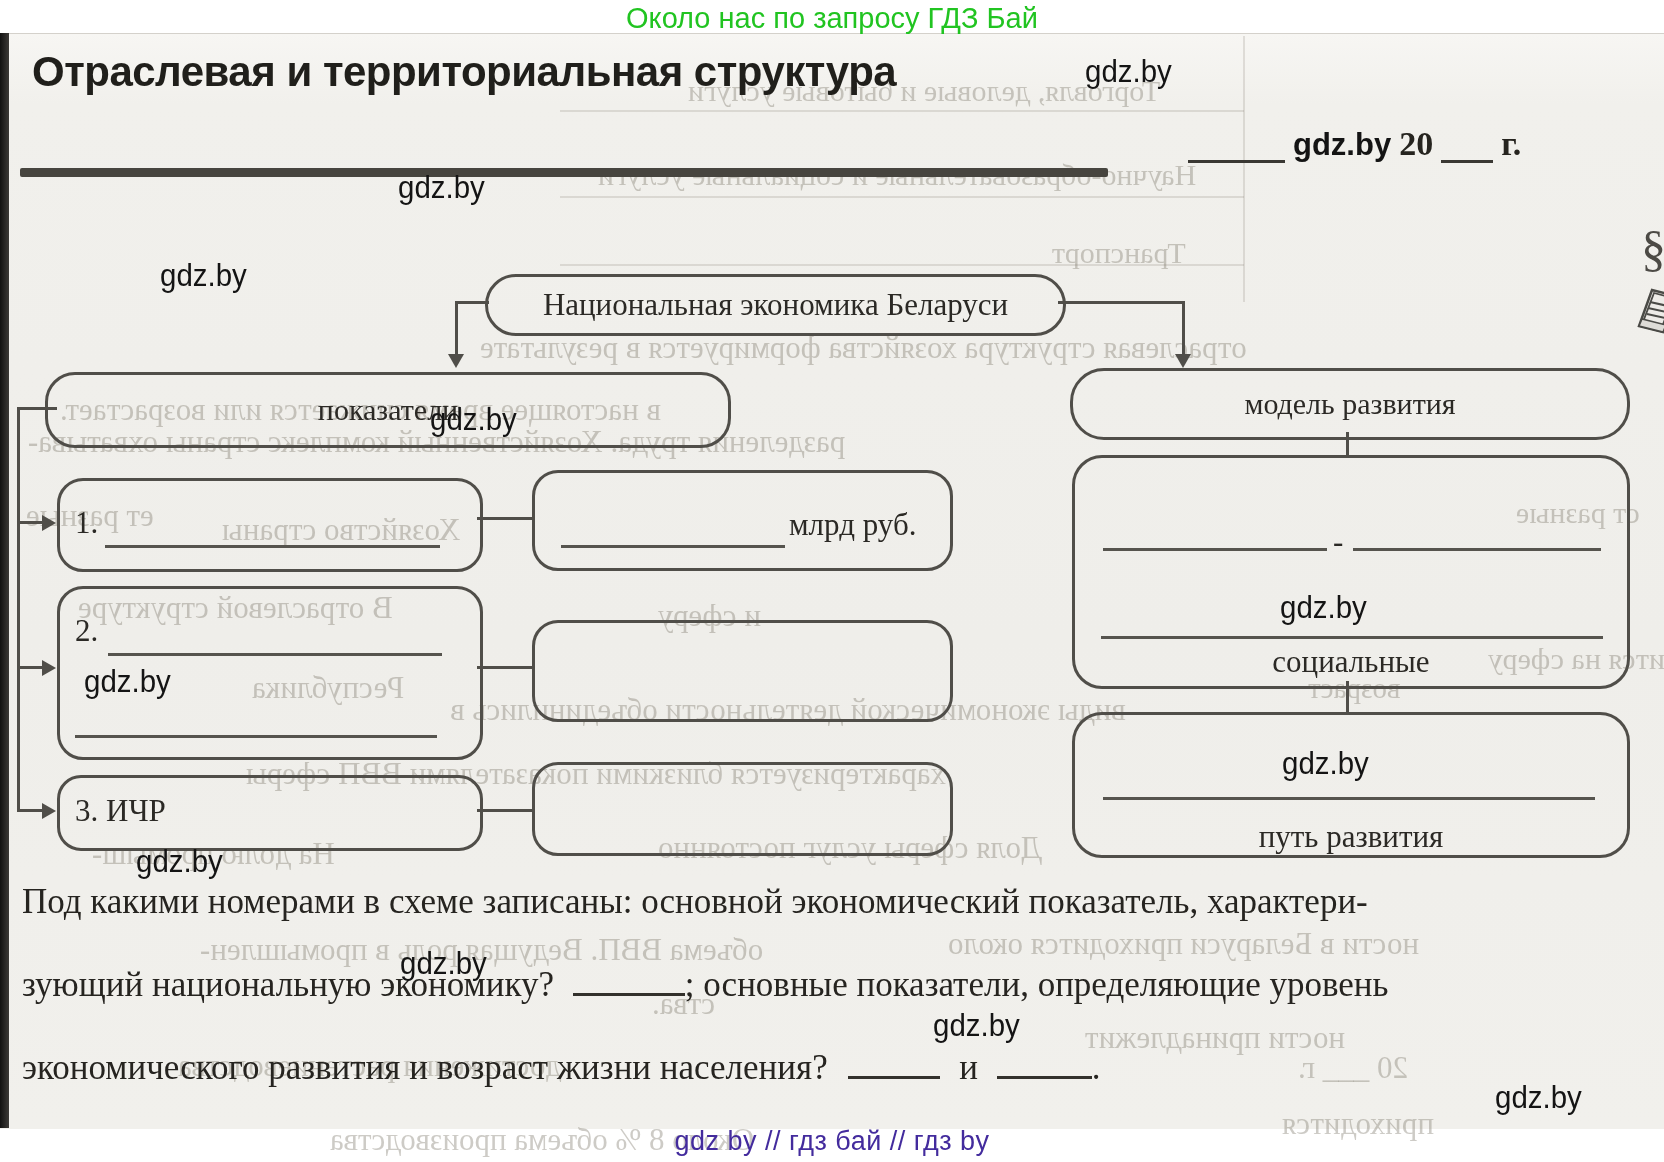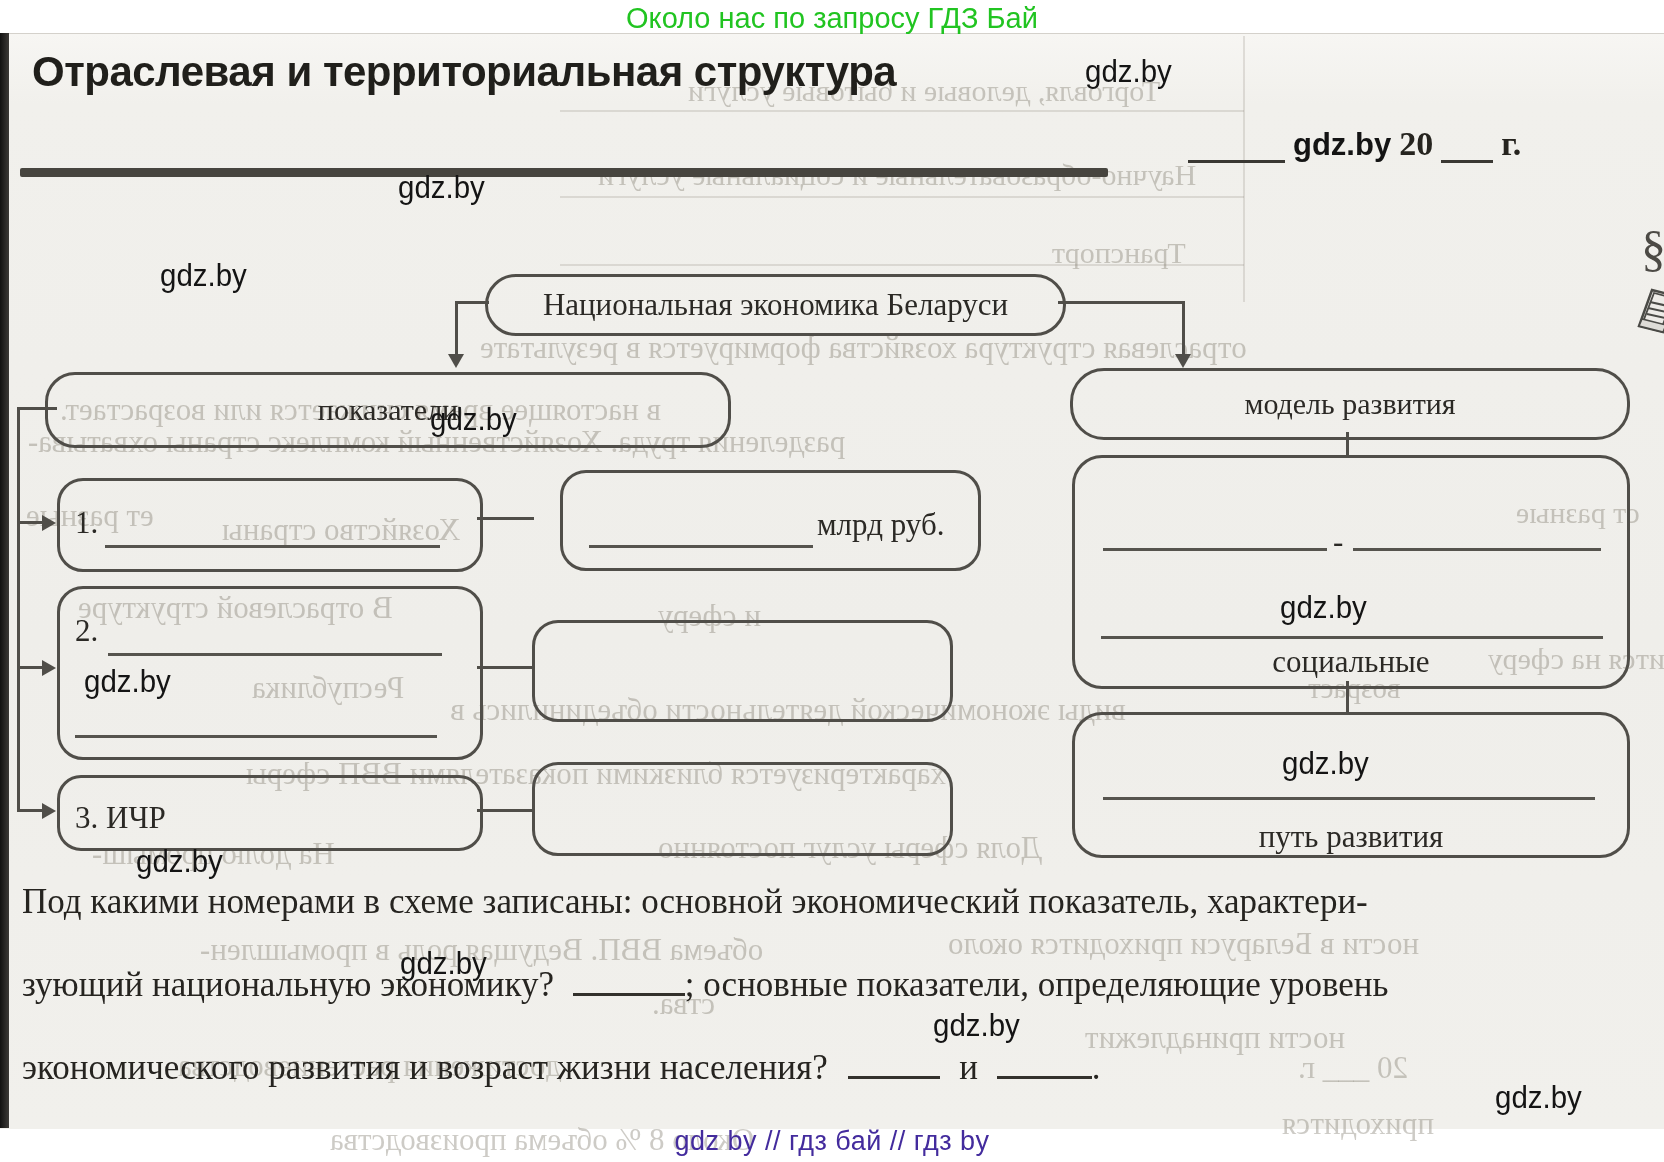--- a/index.html
+++ b/index.html
@@ -140,7 +140,7 @@
   <div class="h-line" style="left:477px;top:666px;width:57px;height:3px;"></div>
   <div class="h-line" style="left:477px;top:809px;width:57px;height:3px;"></div>
 
-  <div class="box" style="left:532px;top:470px;width:415px;height:95px;margin-left:28px;">
+  <div class="box" style="left:532px;top:470px;width:415px;height:95px;">
     <span class="uline" style="left:26px;top:46px;width:224px;height:26px;"></span>
     <span class="dtext abs" style="left:254px;top:34px;">млрд руб.</span>
   </div>

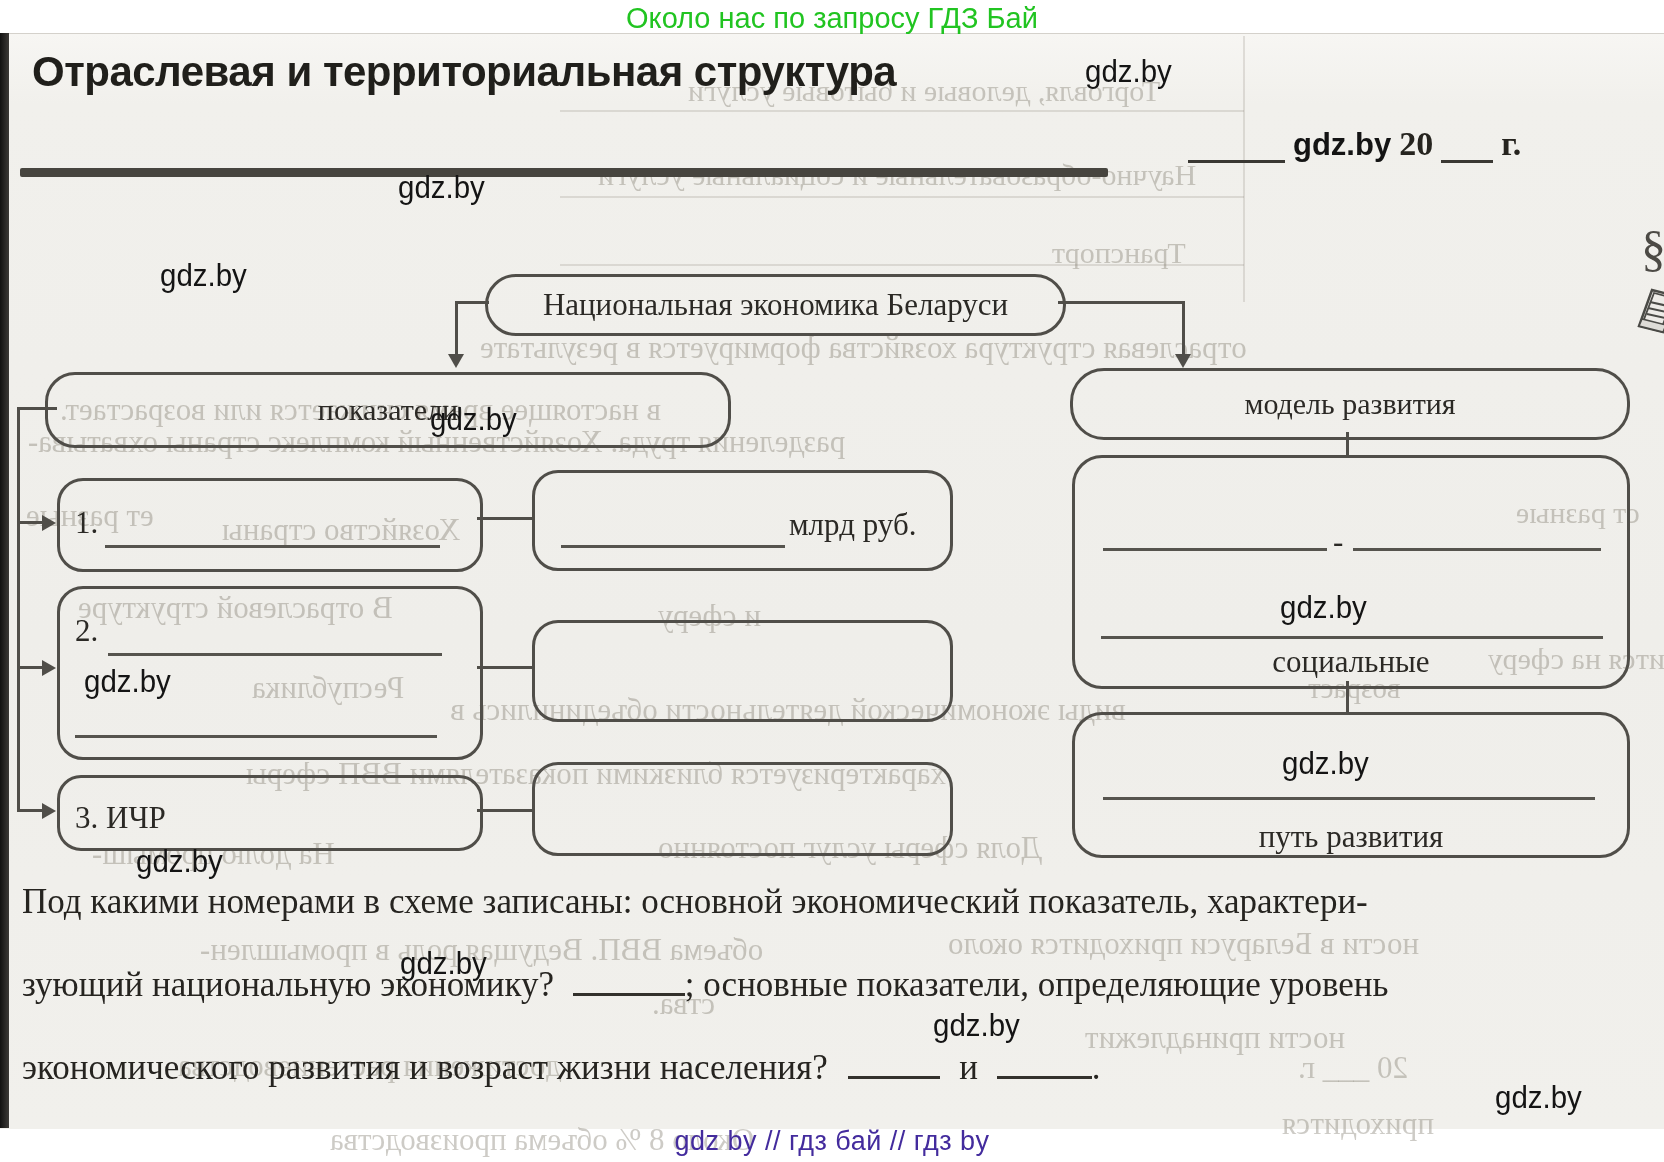--- a/index.html
+++ b/index.html
@@ -133,7 +133,7 @@
     <span class="uline" style="left:15px;top:120px;width:362px;height:26px;"></span>
   </div>
   <div class="box" style="left:57px;top:775px;width:420px;height:70px;border-radius:24px;">
-    <span class="dtext abs" style="left:15px;top:15px;margin-top:7px;">3. ИЧР</span>
+    <span class="dtext abs" style="left:15px;top:15px;">3. ИЧР</span>
   </div>
 
   <div class="h-line" style="left:477px;top:517px;width:57px;height:3px;"></div>

